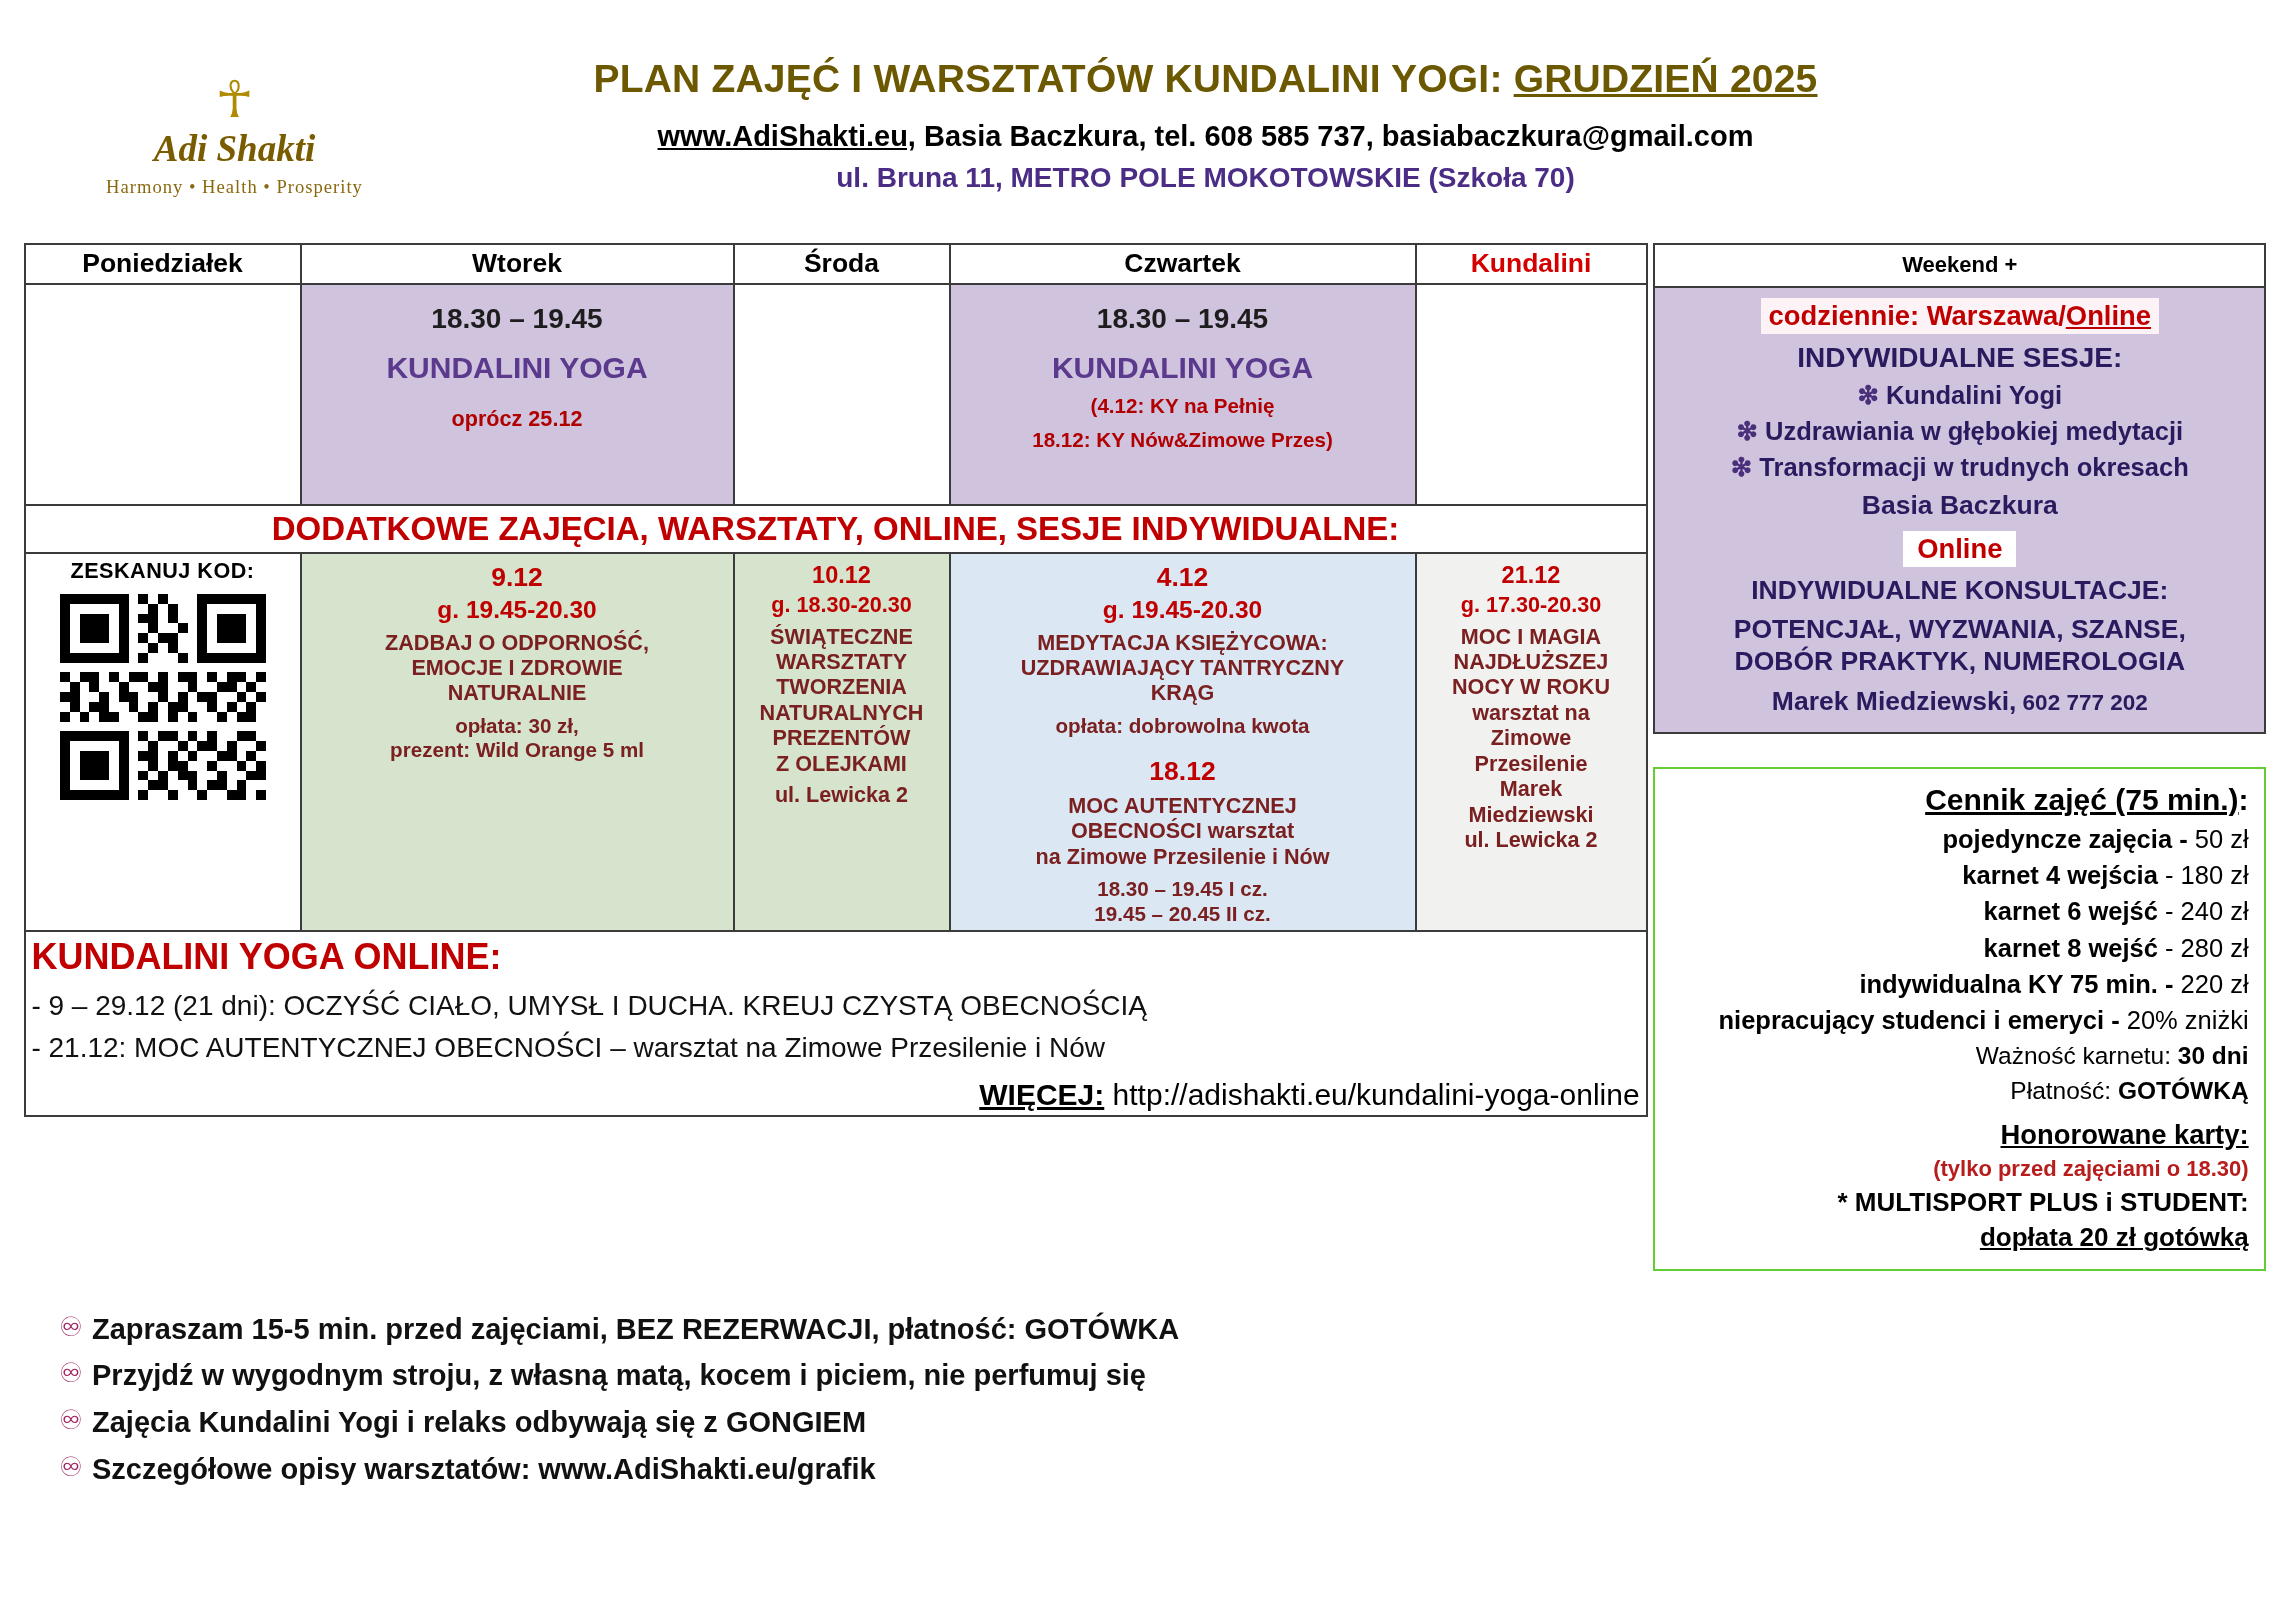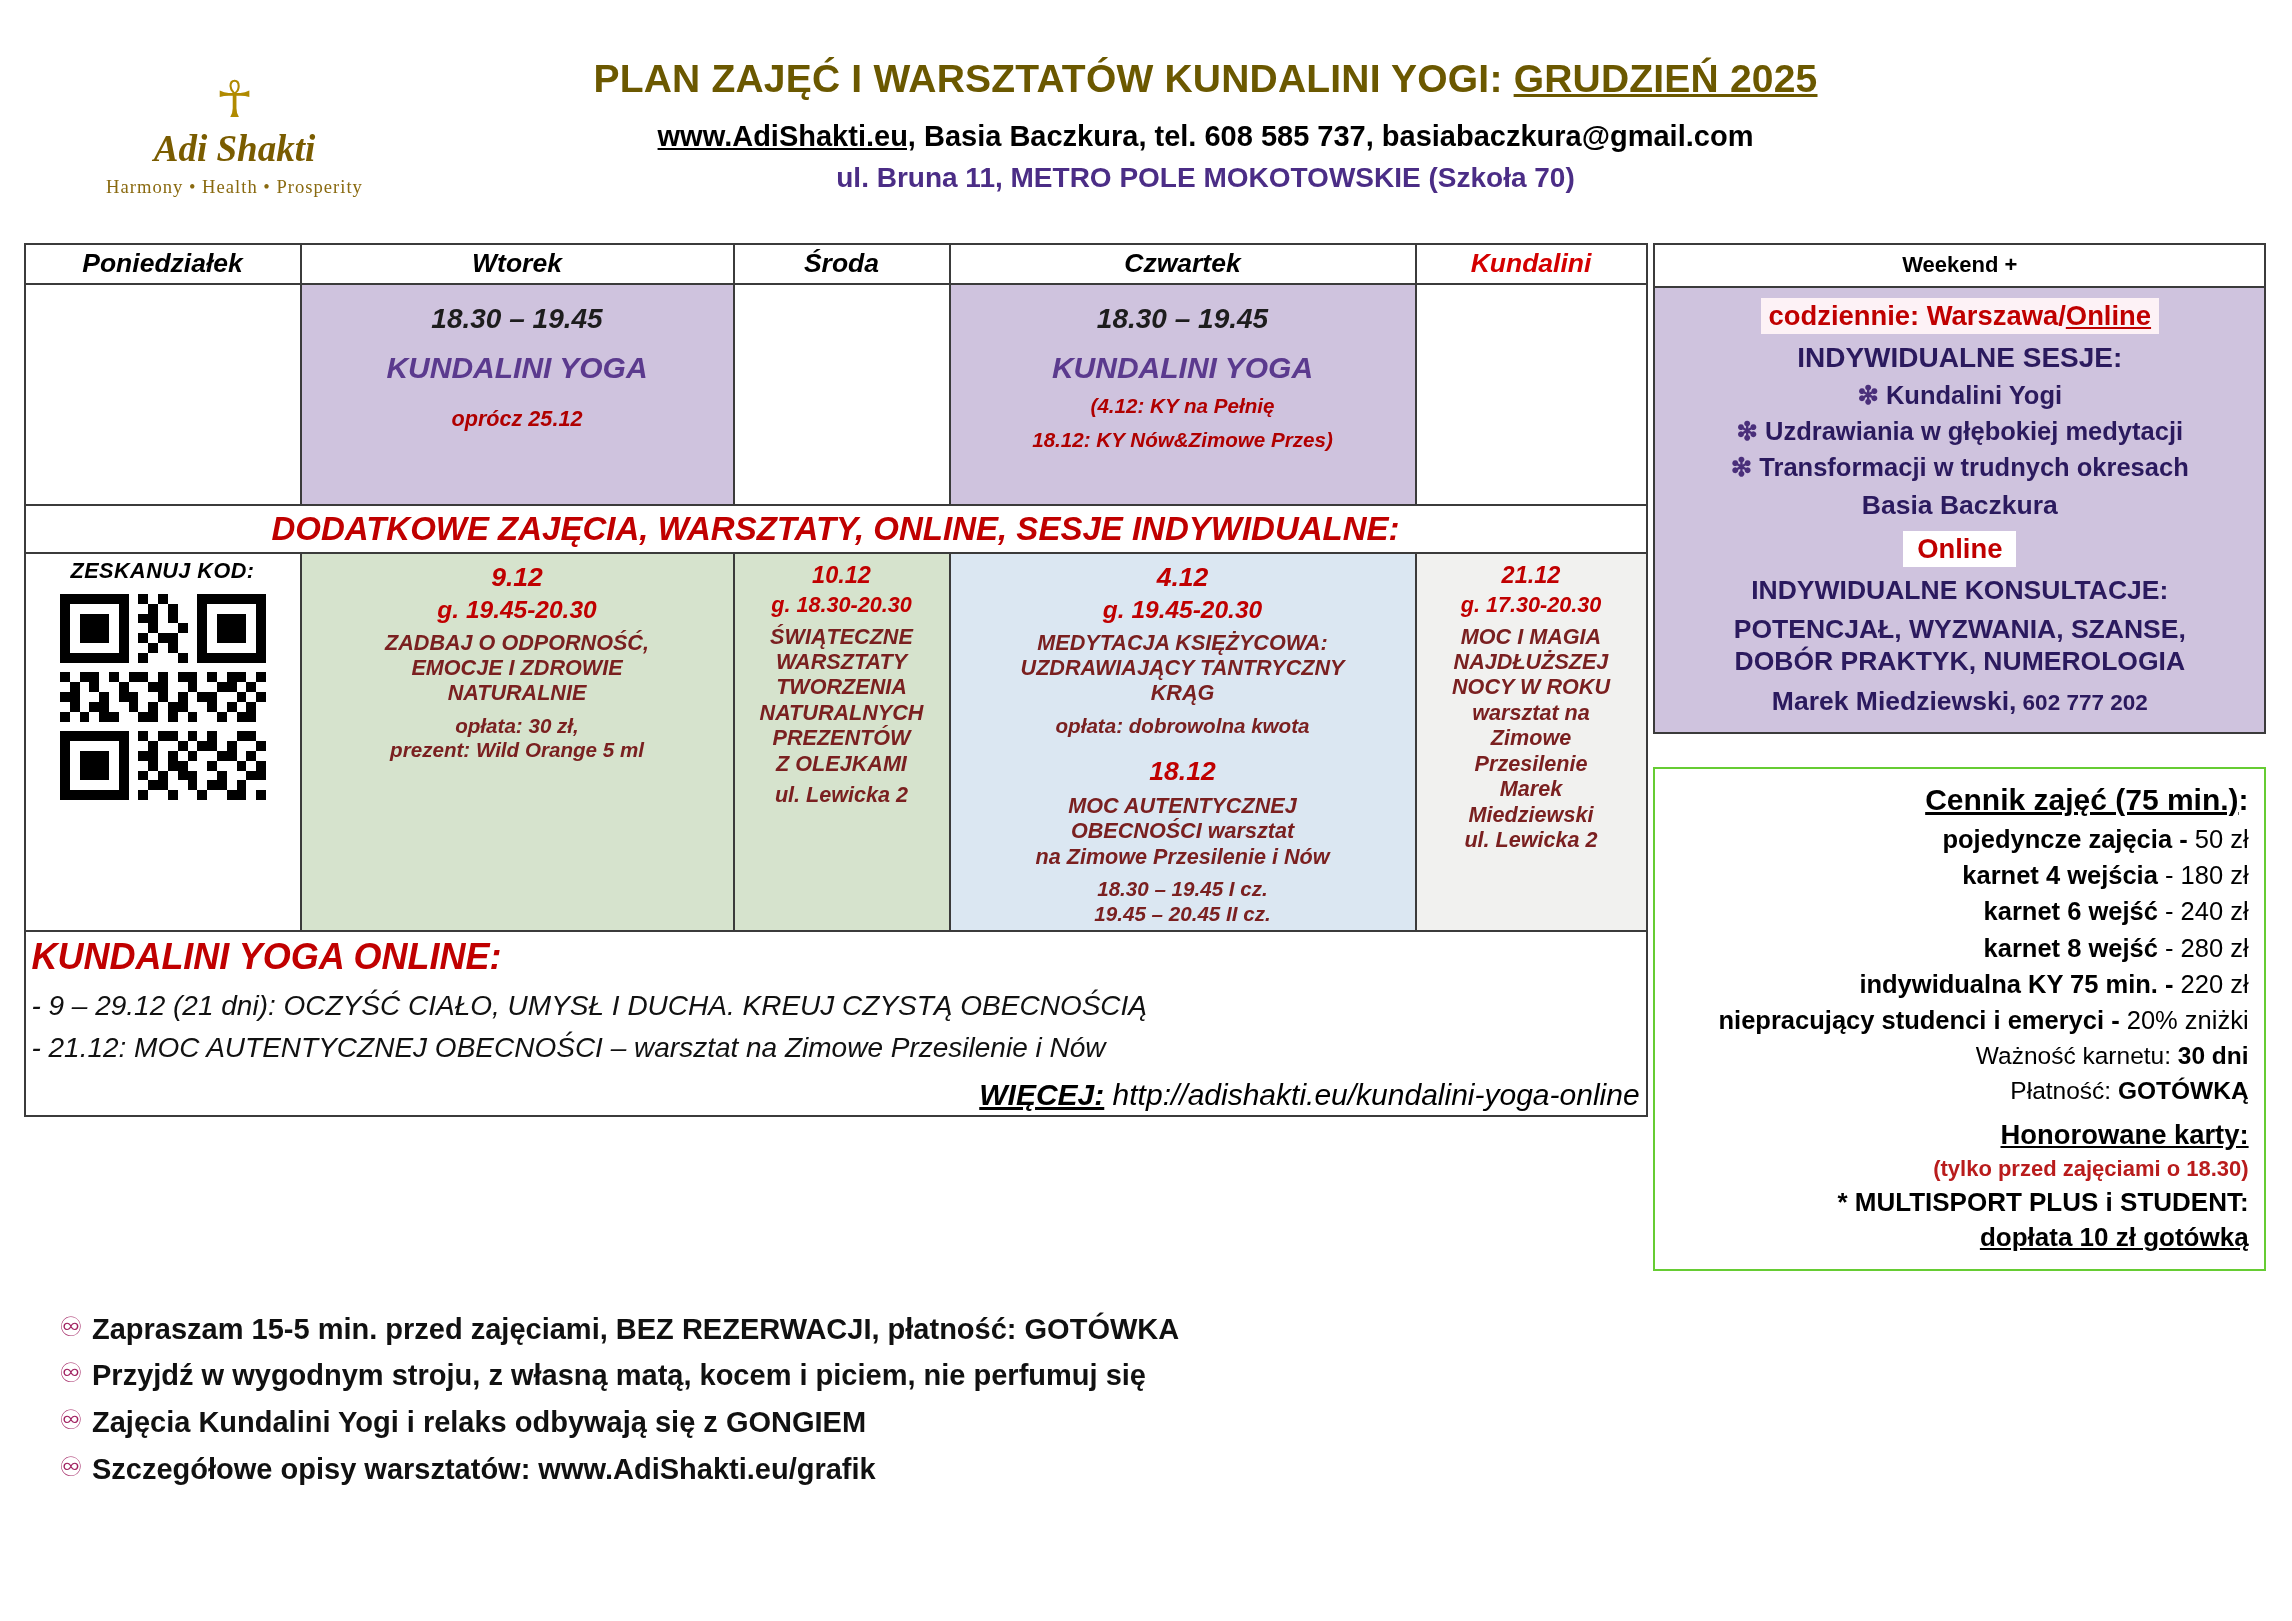--- a/index.html
+++ b/index.html
@@ -95,7 +95,6 @@
   }
   .left-col {
     width: 1622px;
-    font-style: italic;
   }
   .right-col {
     width: 613px;

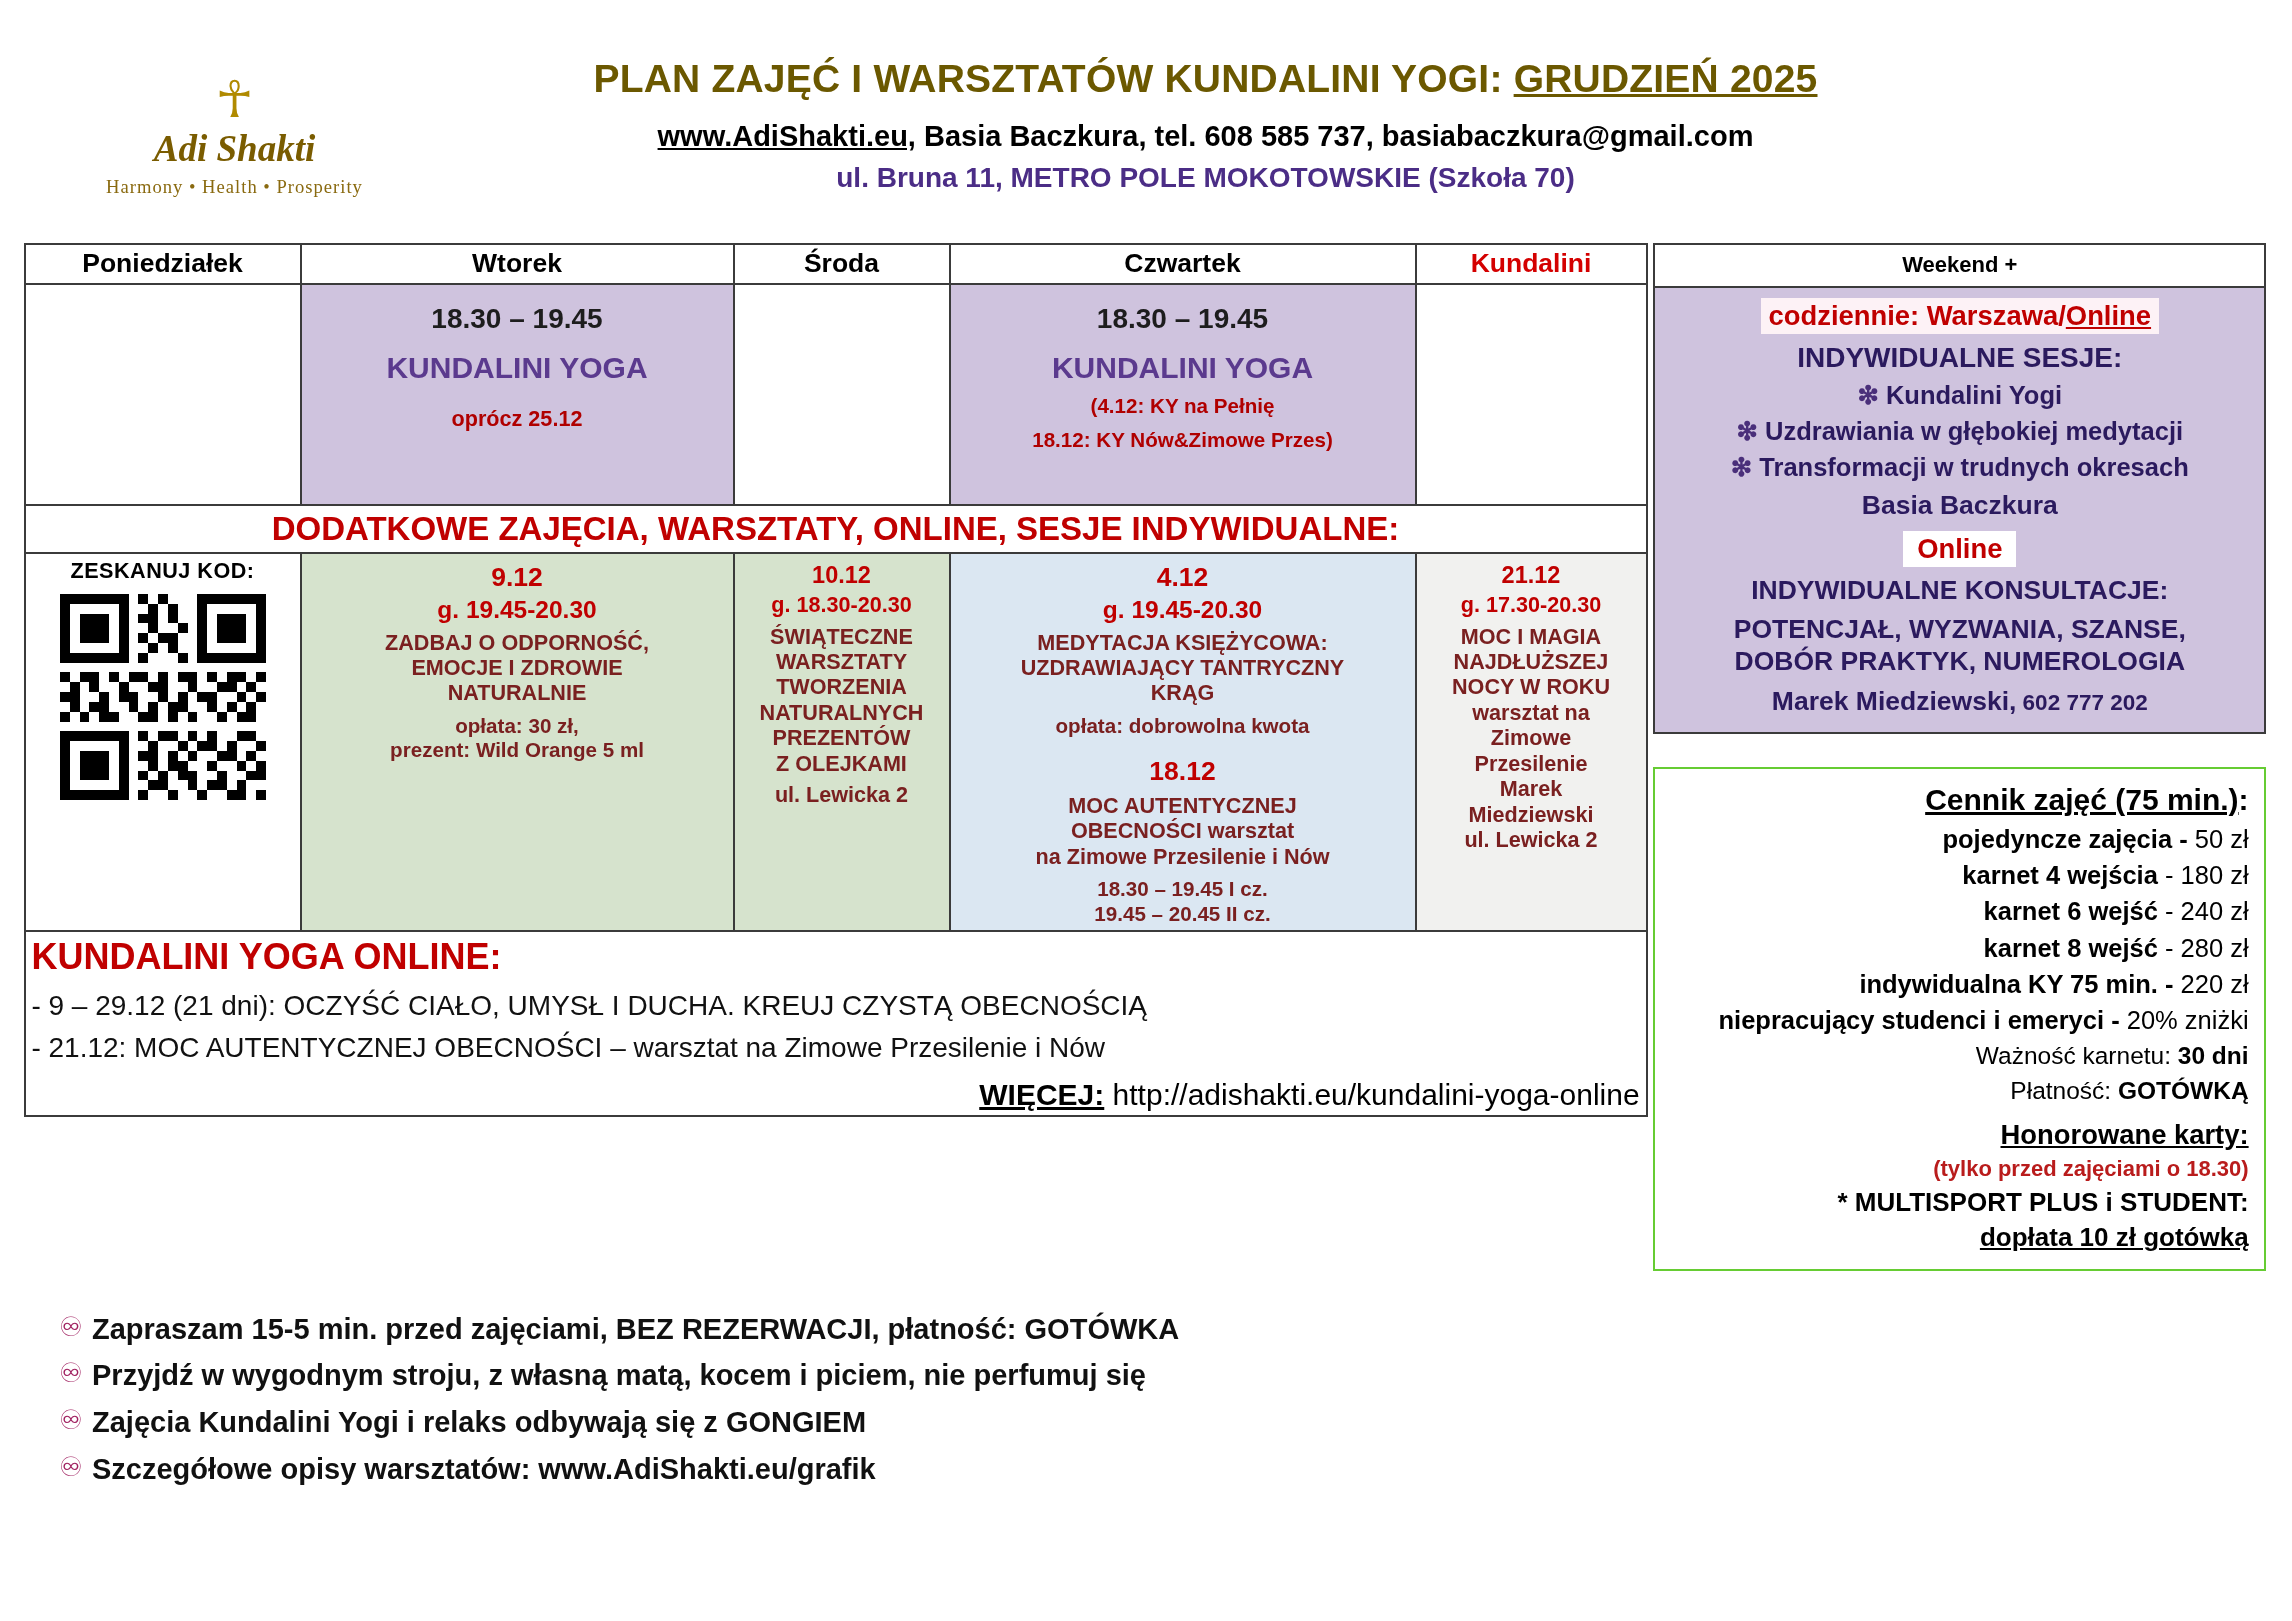--- a/index.html
+++ b/index.html
@@ -668,7 +668,7 @@
         <div class="cards-title">Honorowane karty:</div>
         <div class="cards-sub">(tylko przed zajęciami o 18.30)</div>
         <div class="cards-line">* MULTISPORT PLUS i STUDENT:</div>
-        <div class="cards-line"><u>dopłata 10 zł gotówką</u></div>
+        <div class="cards-line"><u>dopłata 20 zł gotówką</u></div>
       </div>
     </div>
   </div>

